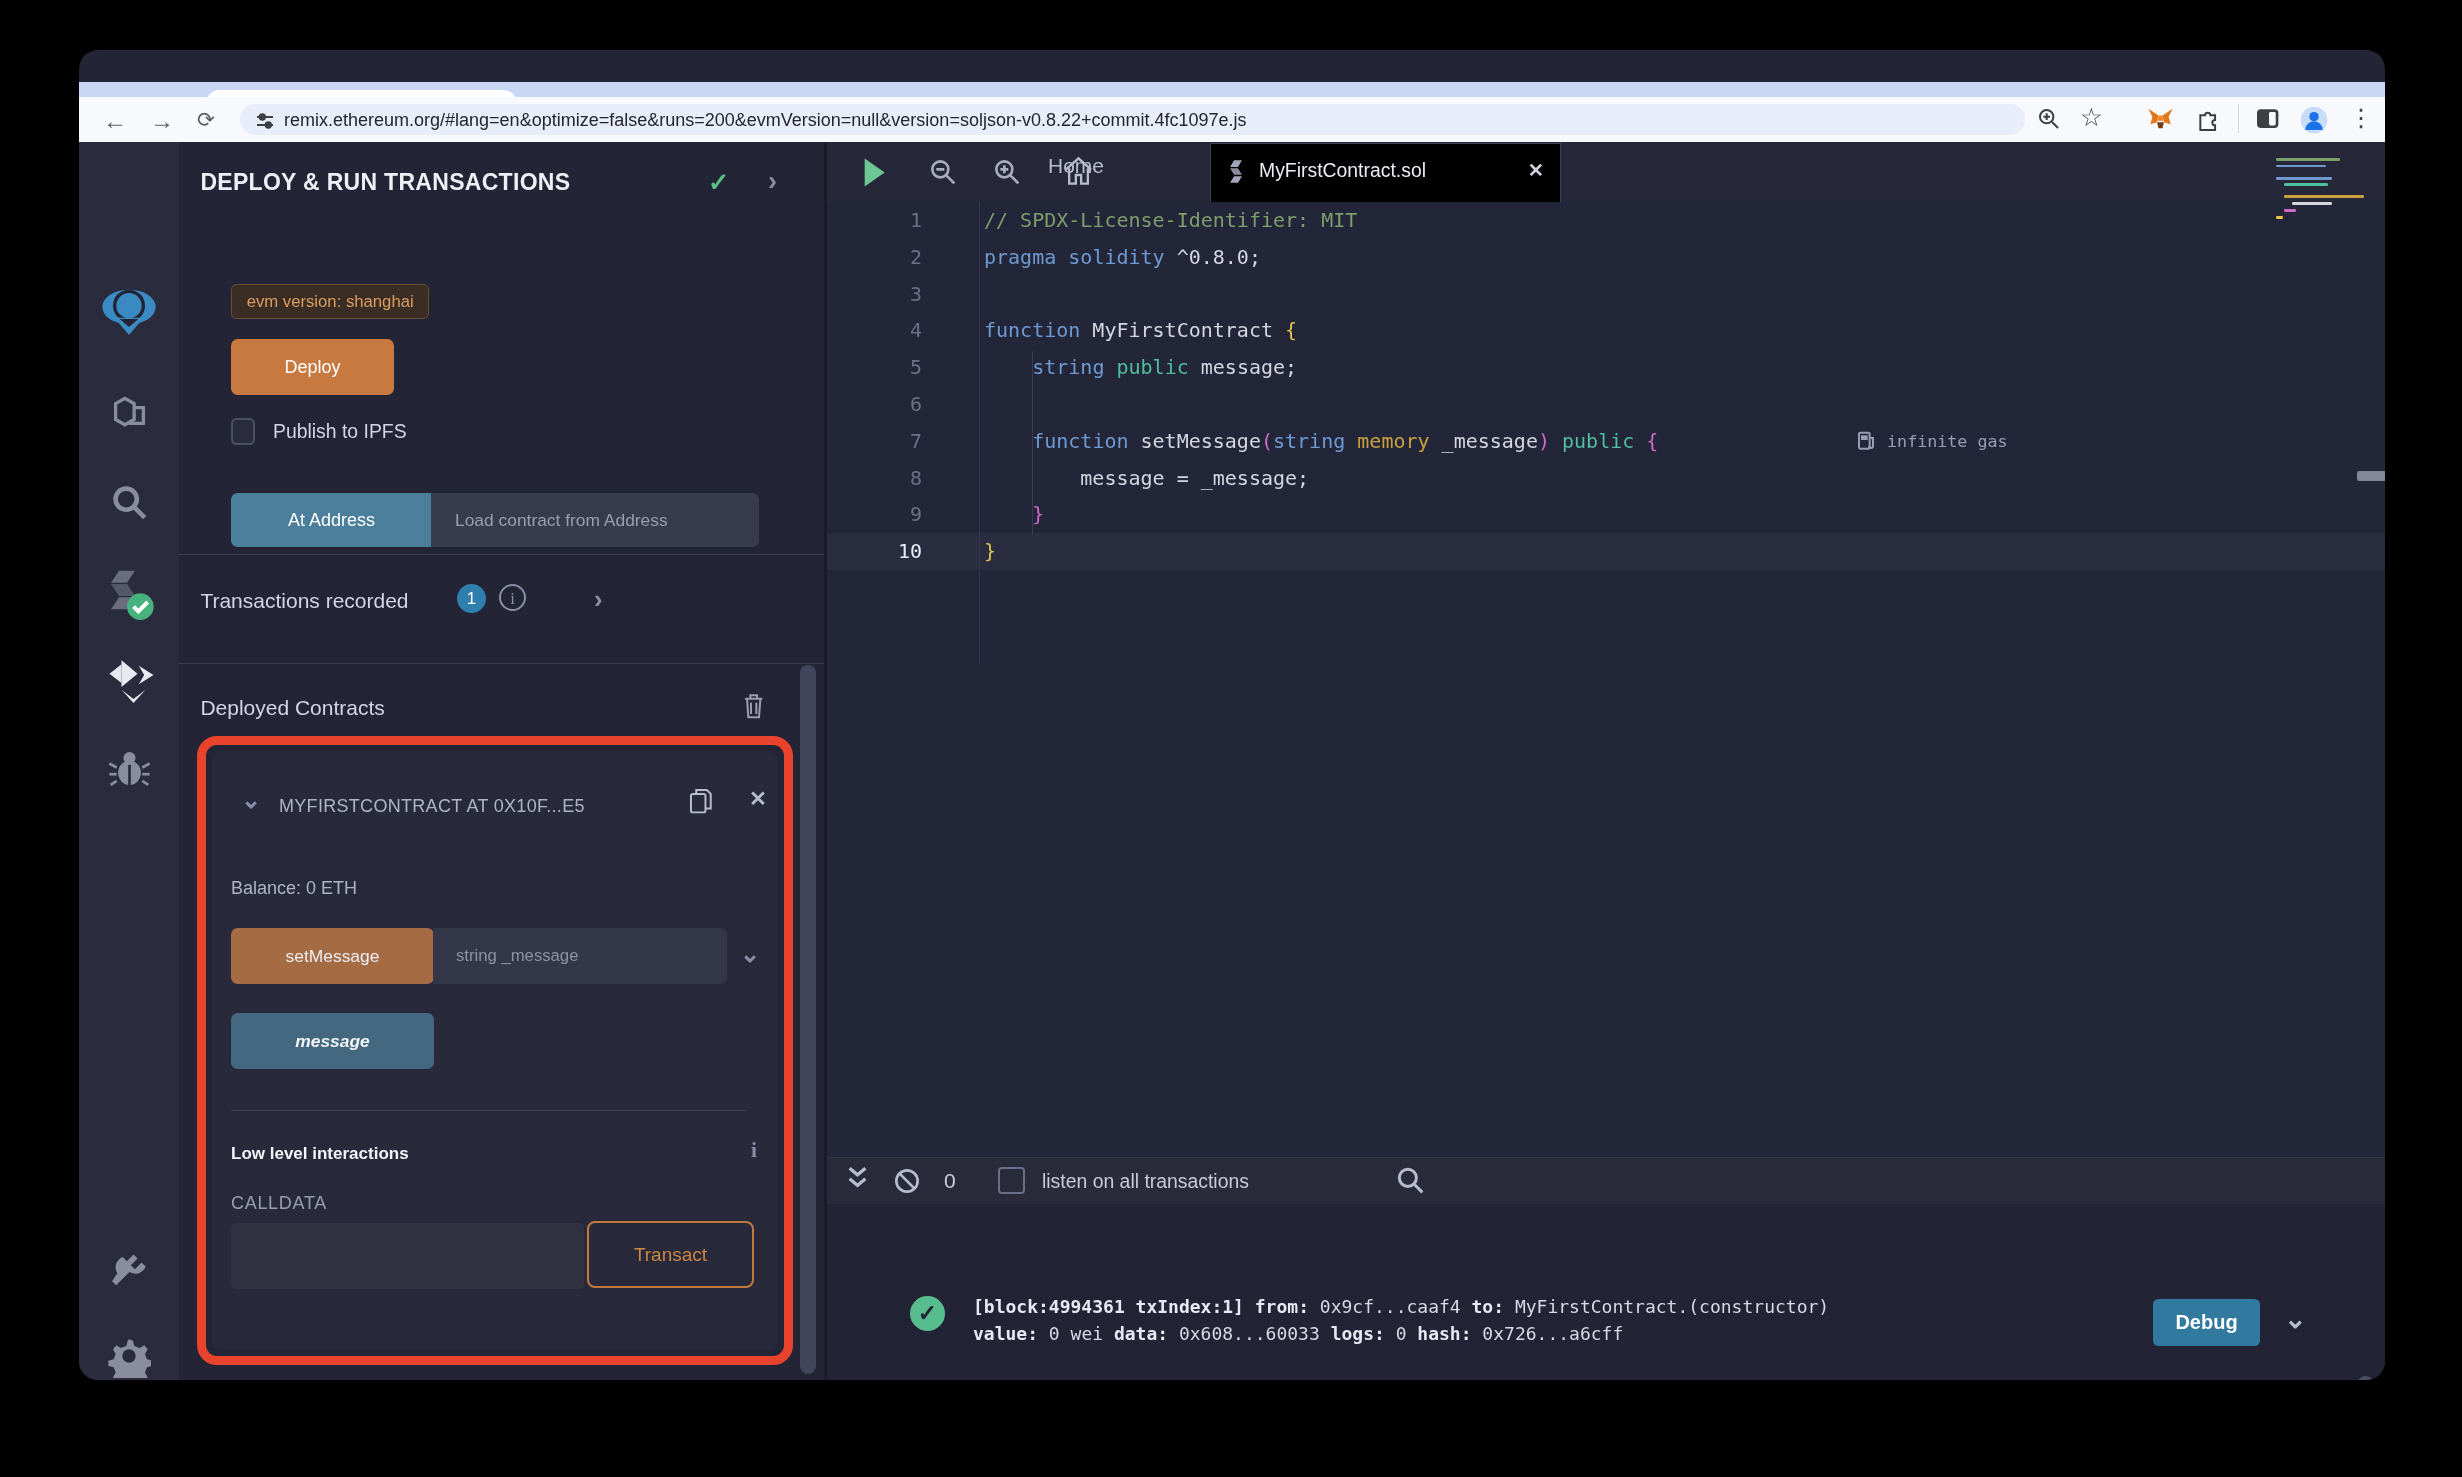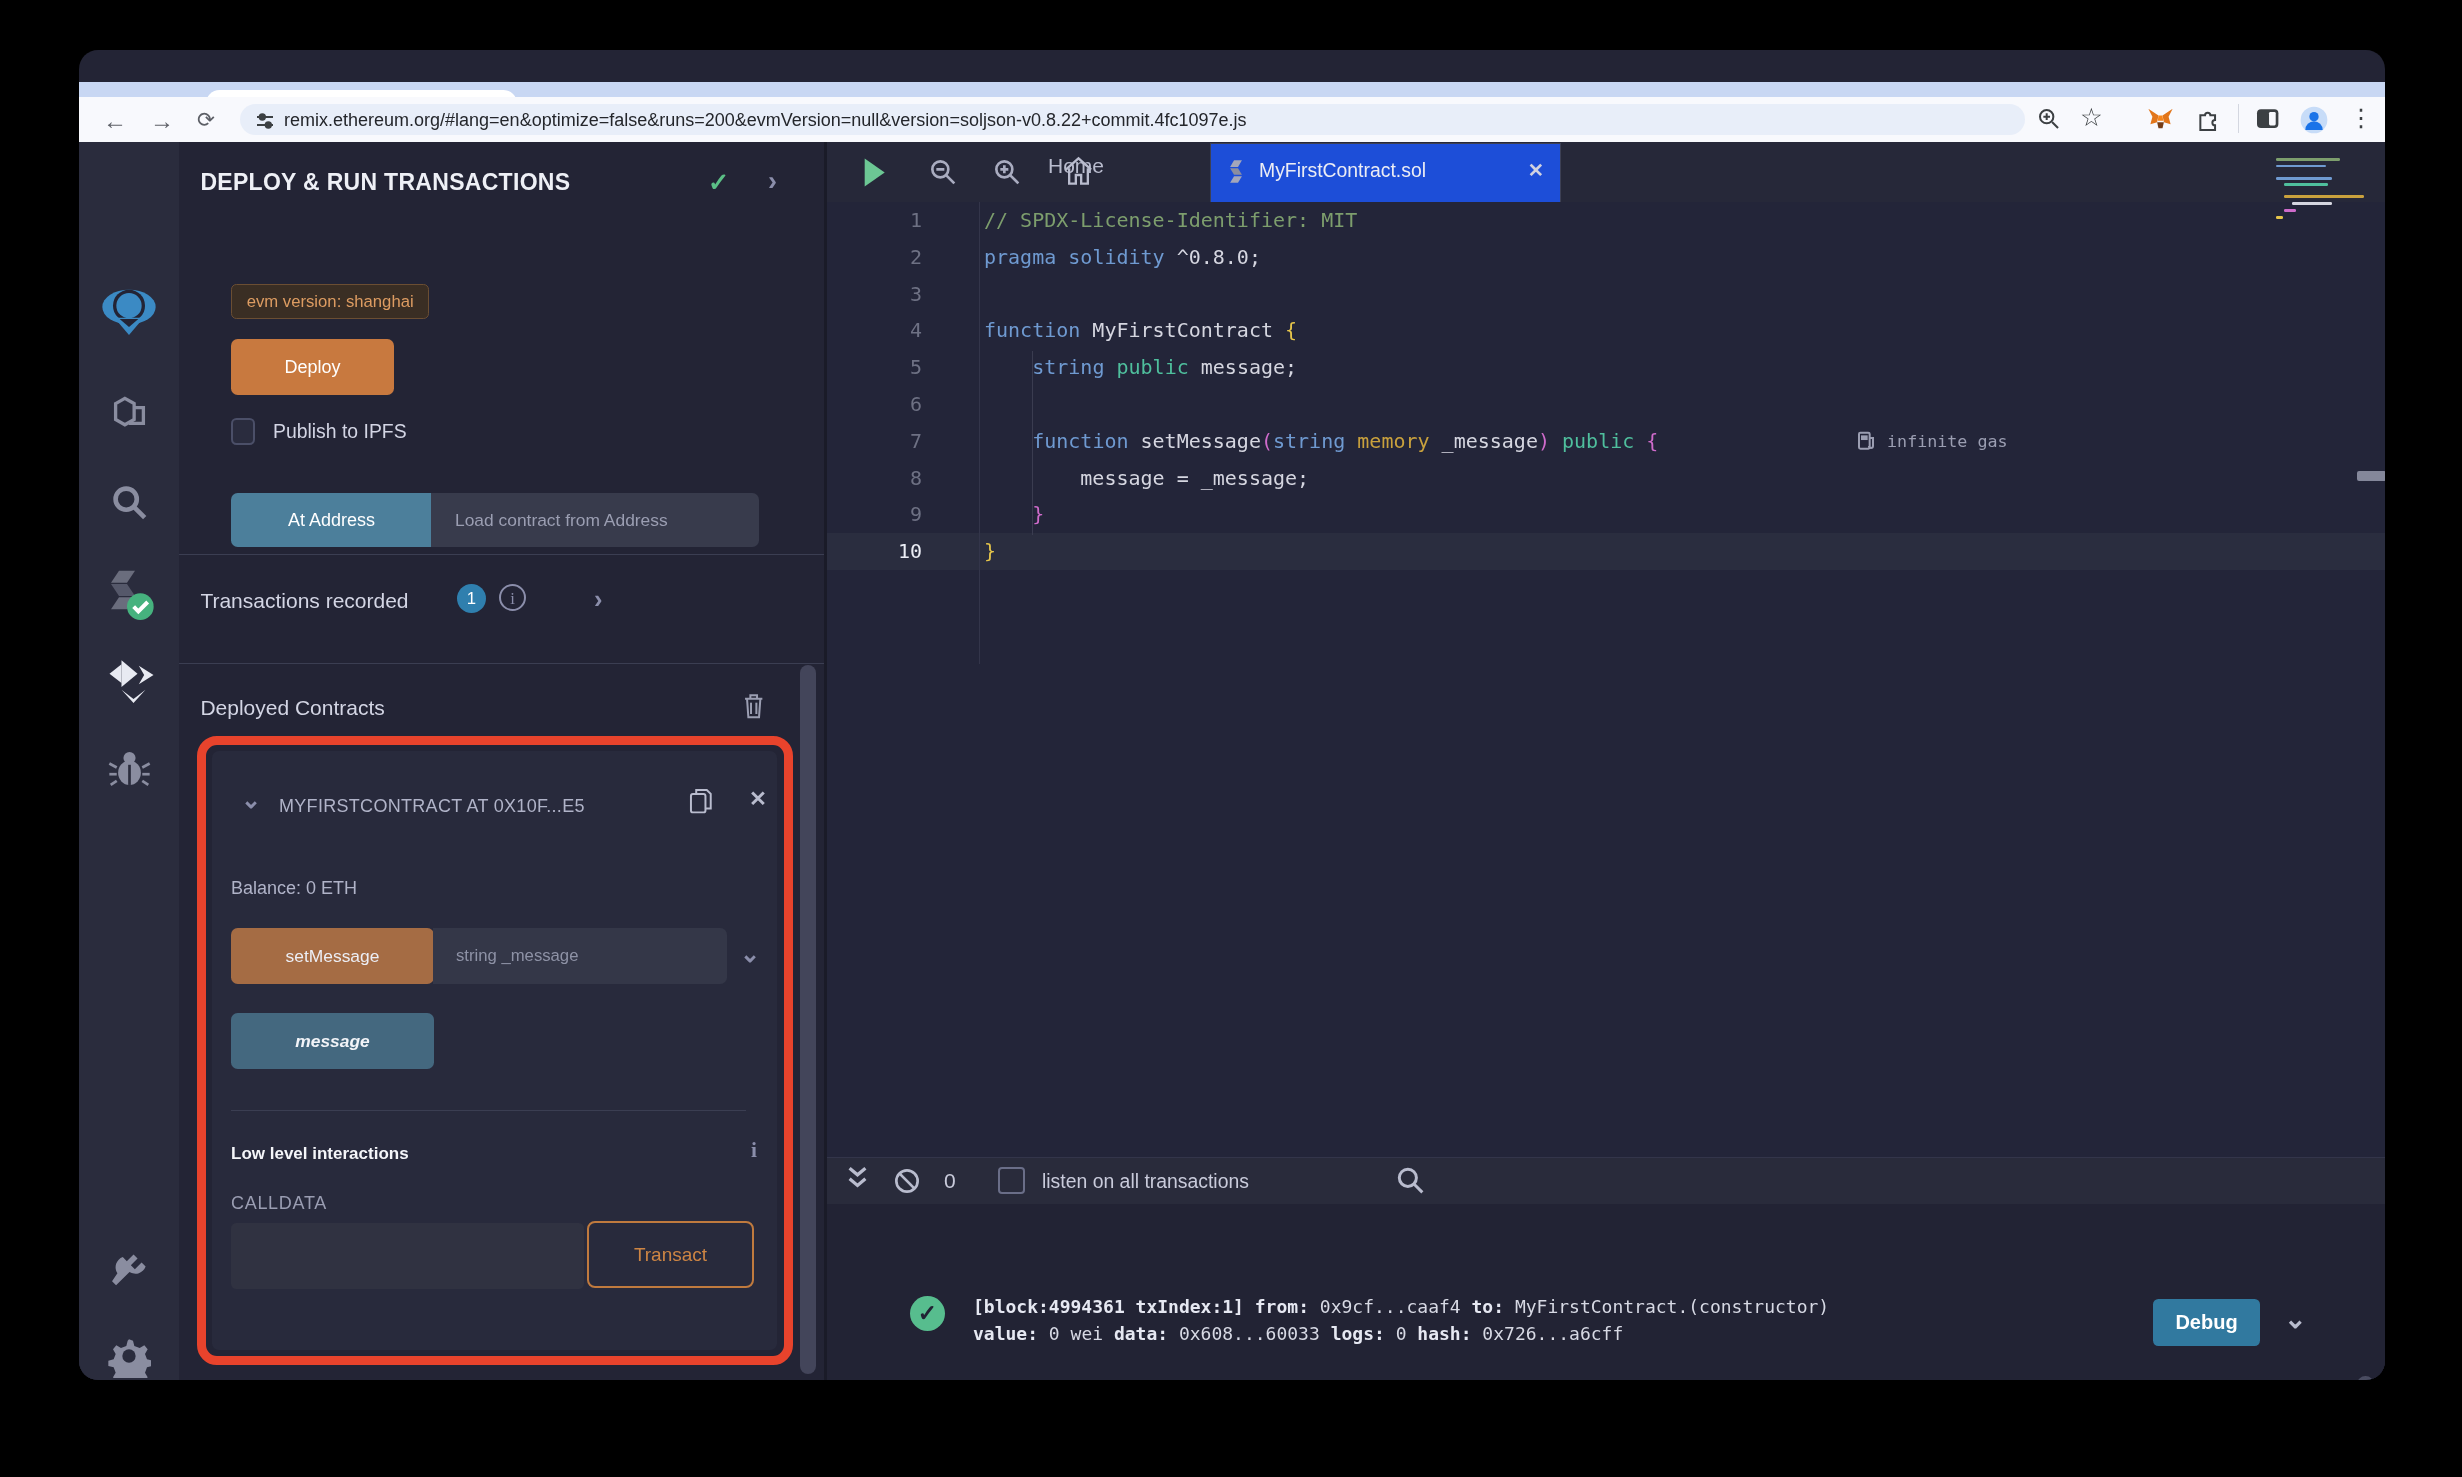--- a/index.html
+++ b/index.html
@@ -74,7 +74,7 @@
   #editor{position:absolute;left:748px;top:0;width:1558px;height:1015px;background:#232539;}
   #edbar{position:absolute;left:0;top:0;width:100%;height:60px;background:#262839;}
   #hometab{position:absolute;left:221px;top:12px;color:#b9bcce;font-size:21px;}
-  #filetab{position:absolute;left:383px;top:1.3px;width:351px;height:59px;background:#1d4ed8;
+  #filetab{position:absolute;left:383px;top:1.3px;width:351px;height:59px;background:#000000;
     border:1.3px solid #3d4054;border-bottom:none;}
   #filetab .fname{position:absolute;left:48px;top:14.7px;font-size:19.4px;color:#ecedf4;}
   #filetab .close{position:absolute;right:16px;top:14.7px;font-size:19.4px;color:#d0d2e0;font-weight:700;}

